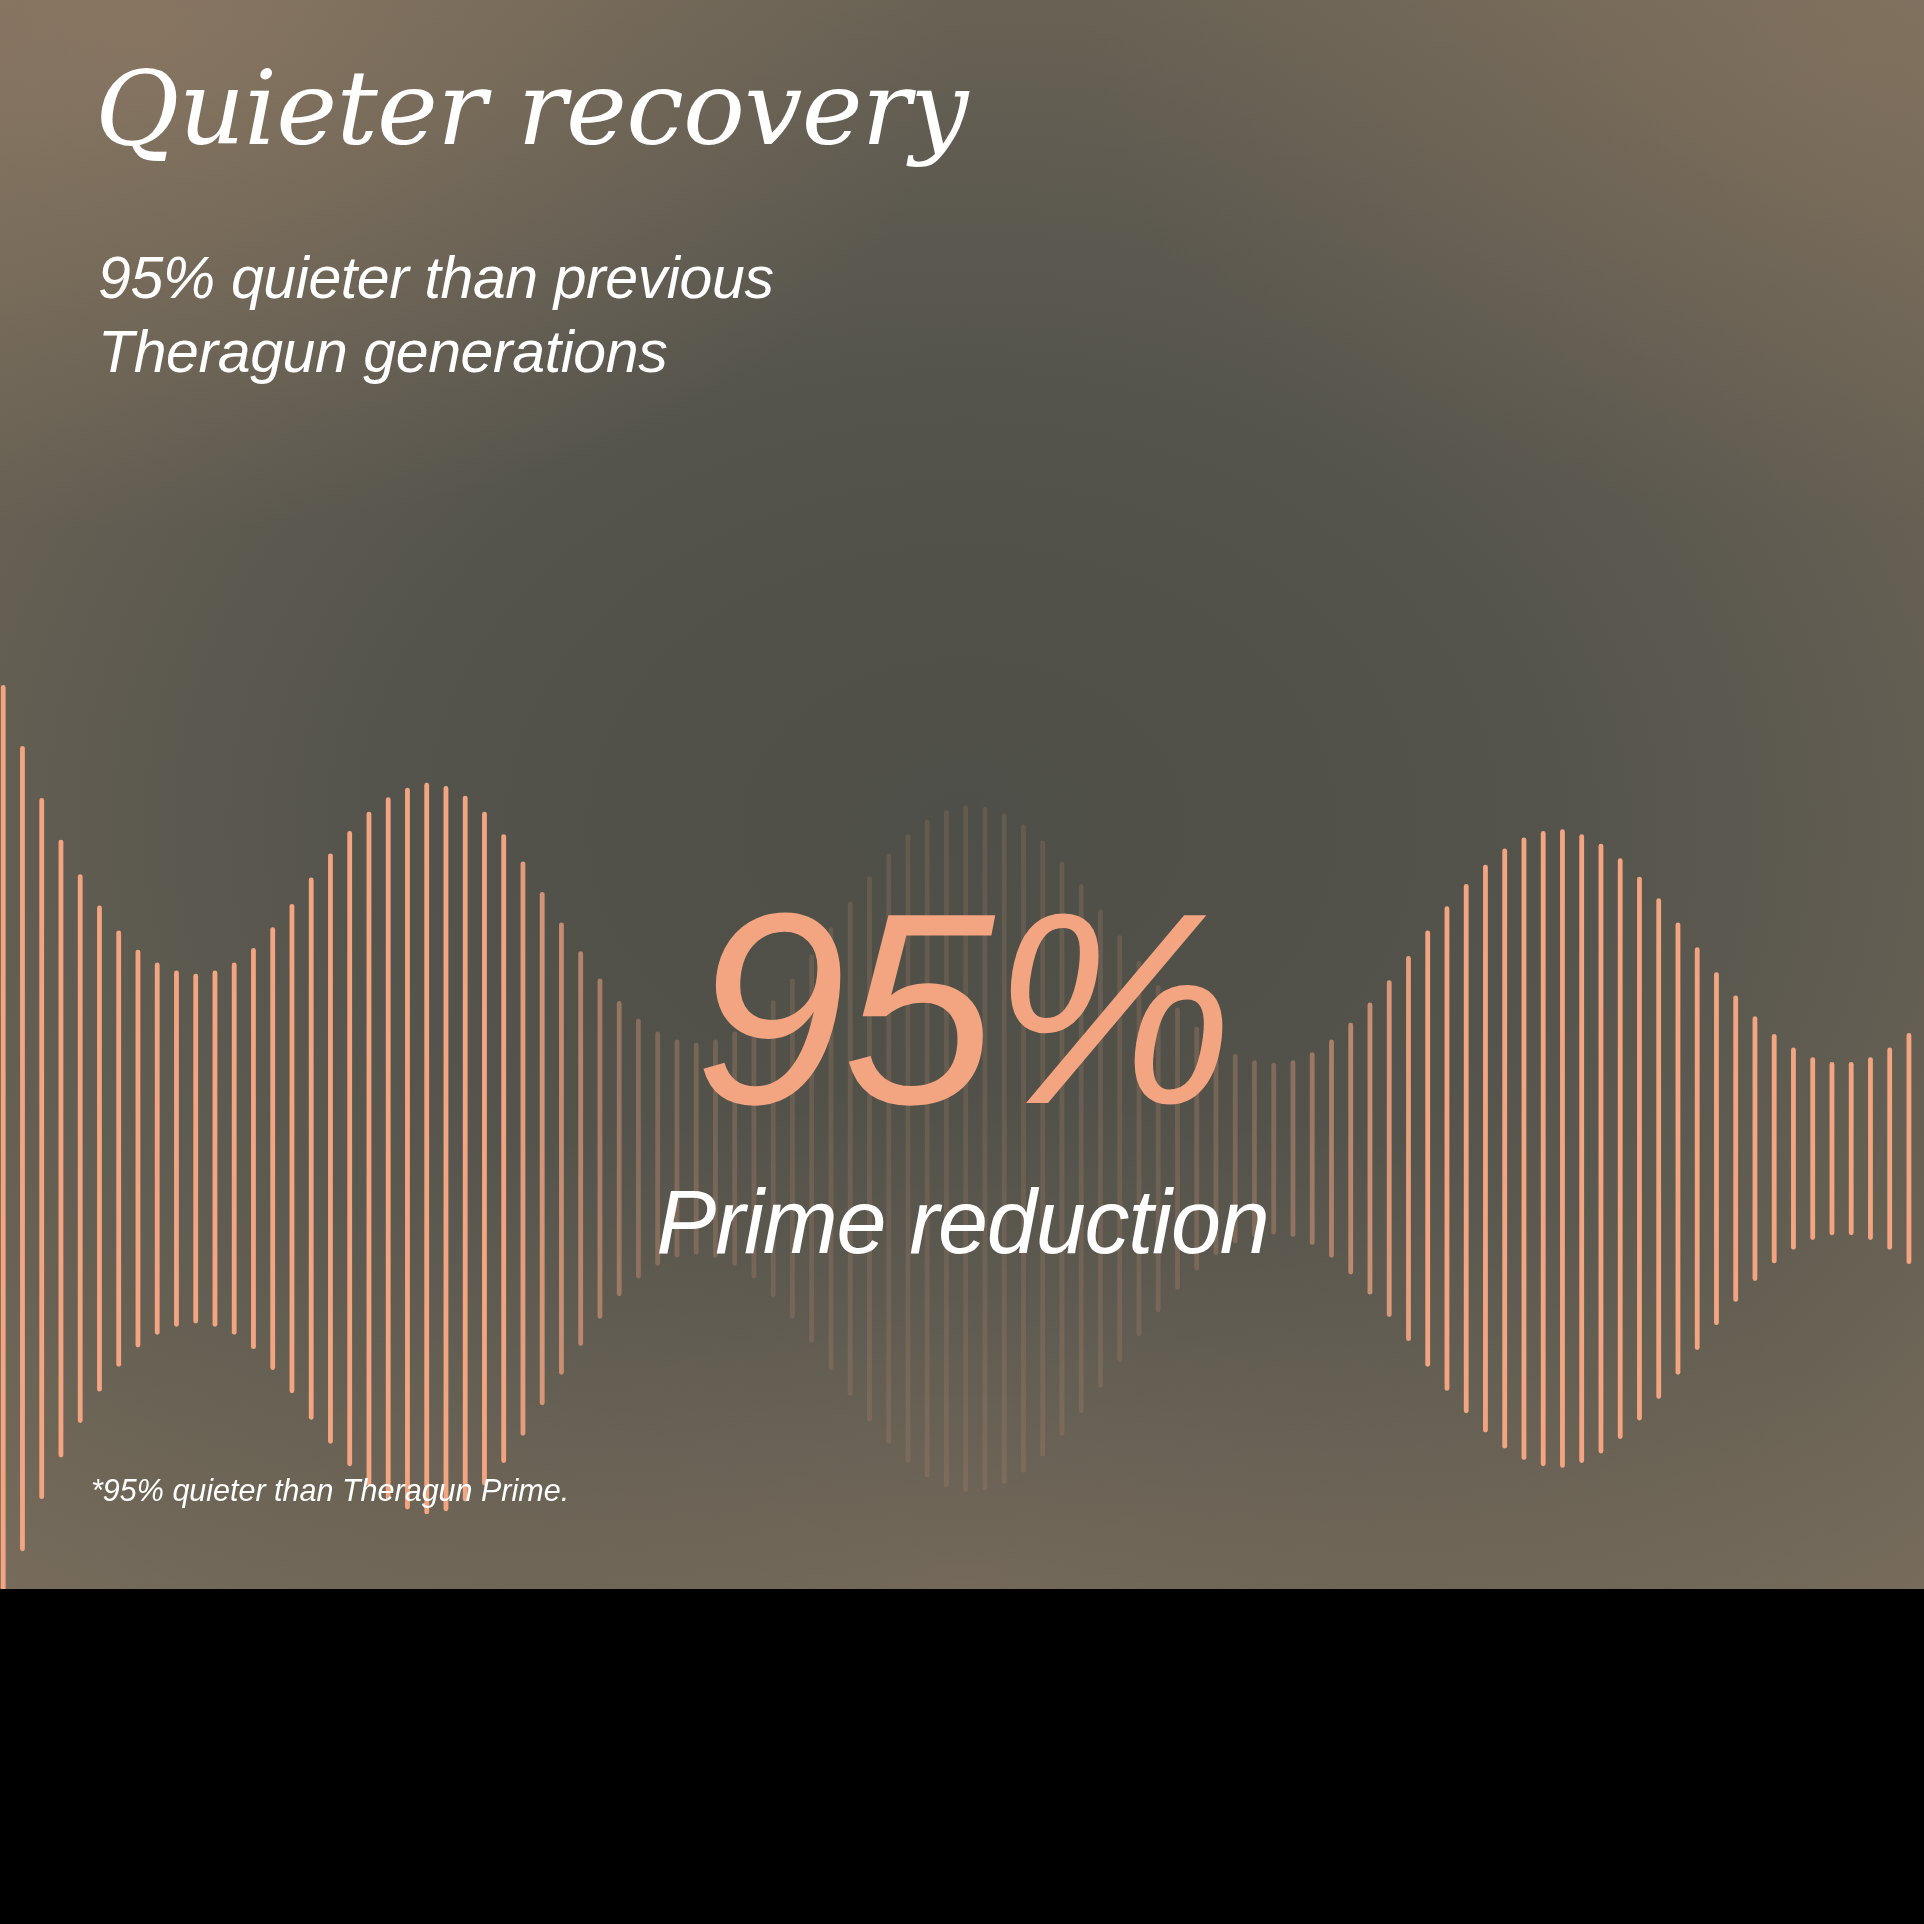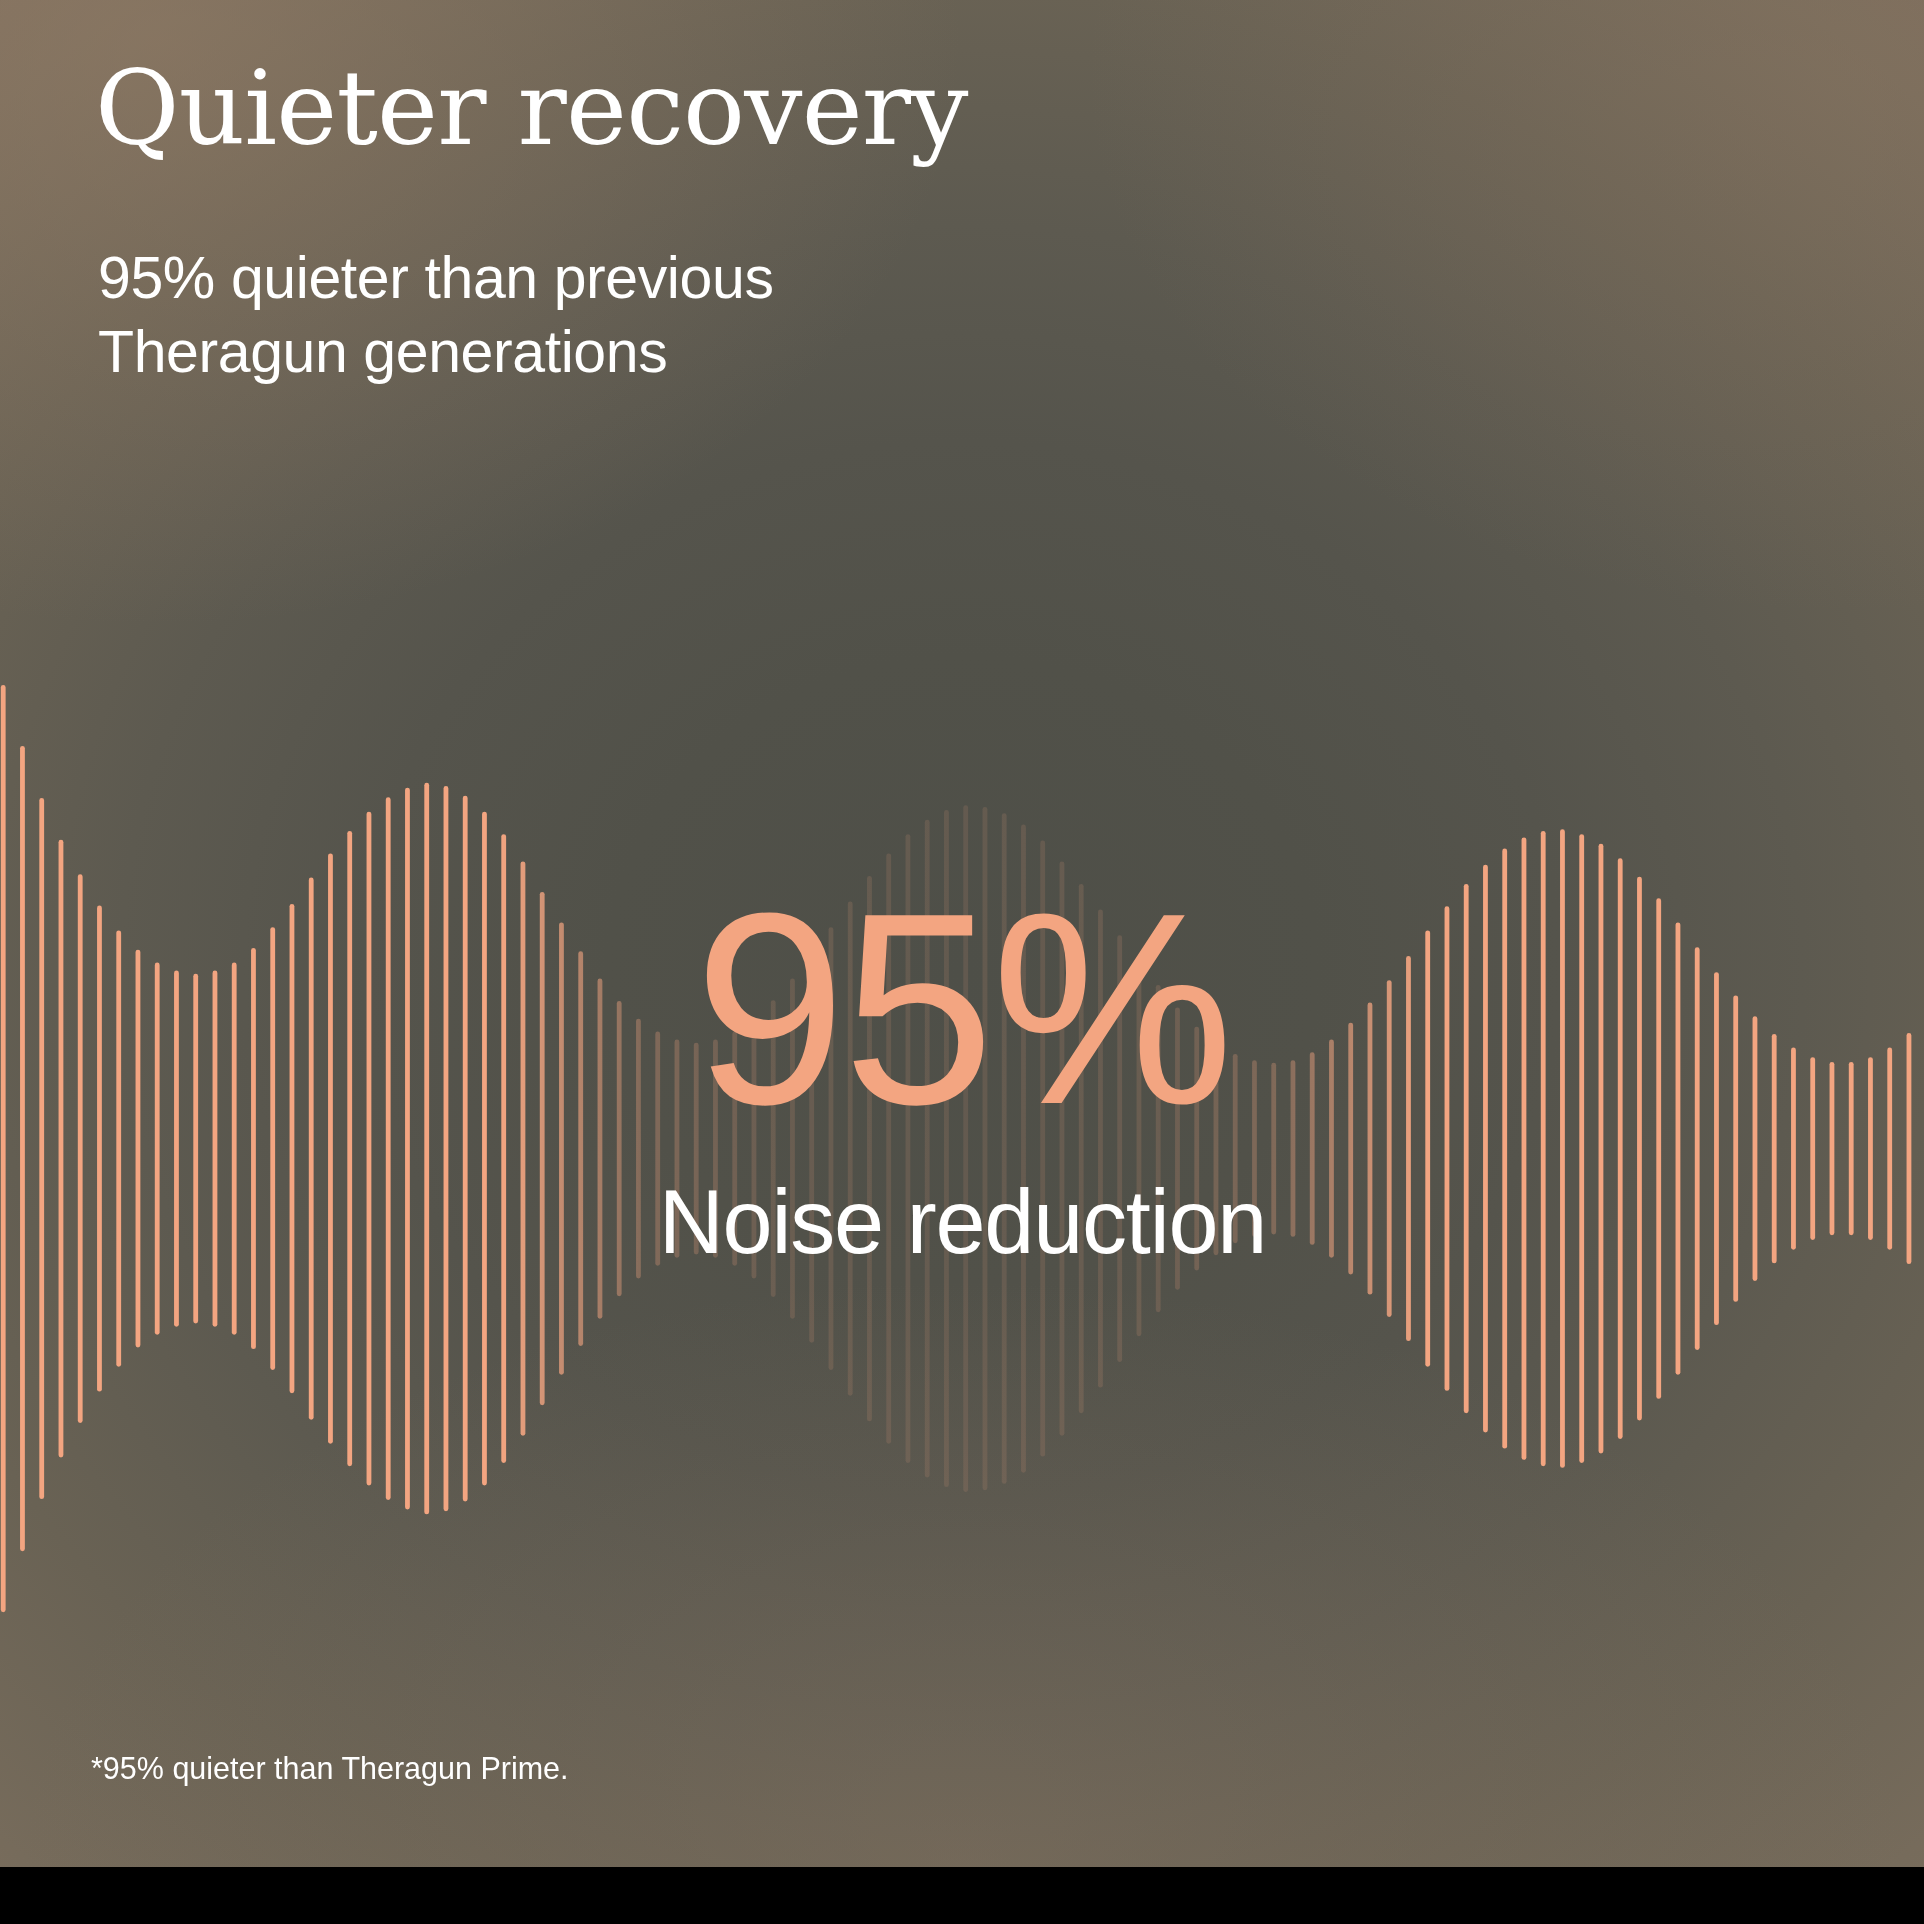--- a/index.html
+++ b/index.html
@@ -11,7 +11,7 @@
   #poster {
     position: relative;
     width: 1925px;
-    height: 1867px;
+    height: 1589px;
     overflow: hidden;
     font-family: "Liberation Sans", sans-serif;
     
@@ -26,6 +26,7 @@
         #816f5f 73%,
         #877663 84%,
         #8a7865 100%);
+    font-style: italic;
   }
   
   #poster::before {

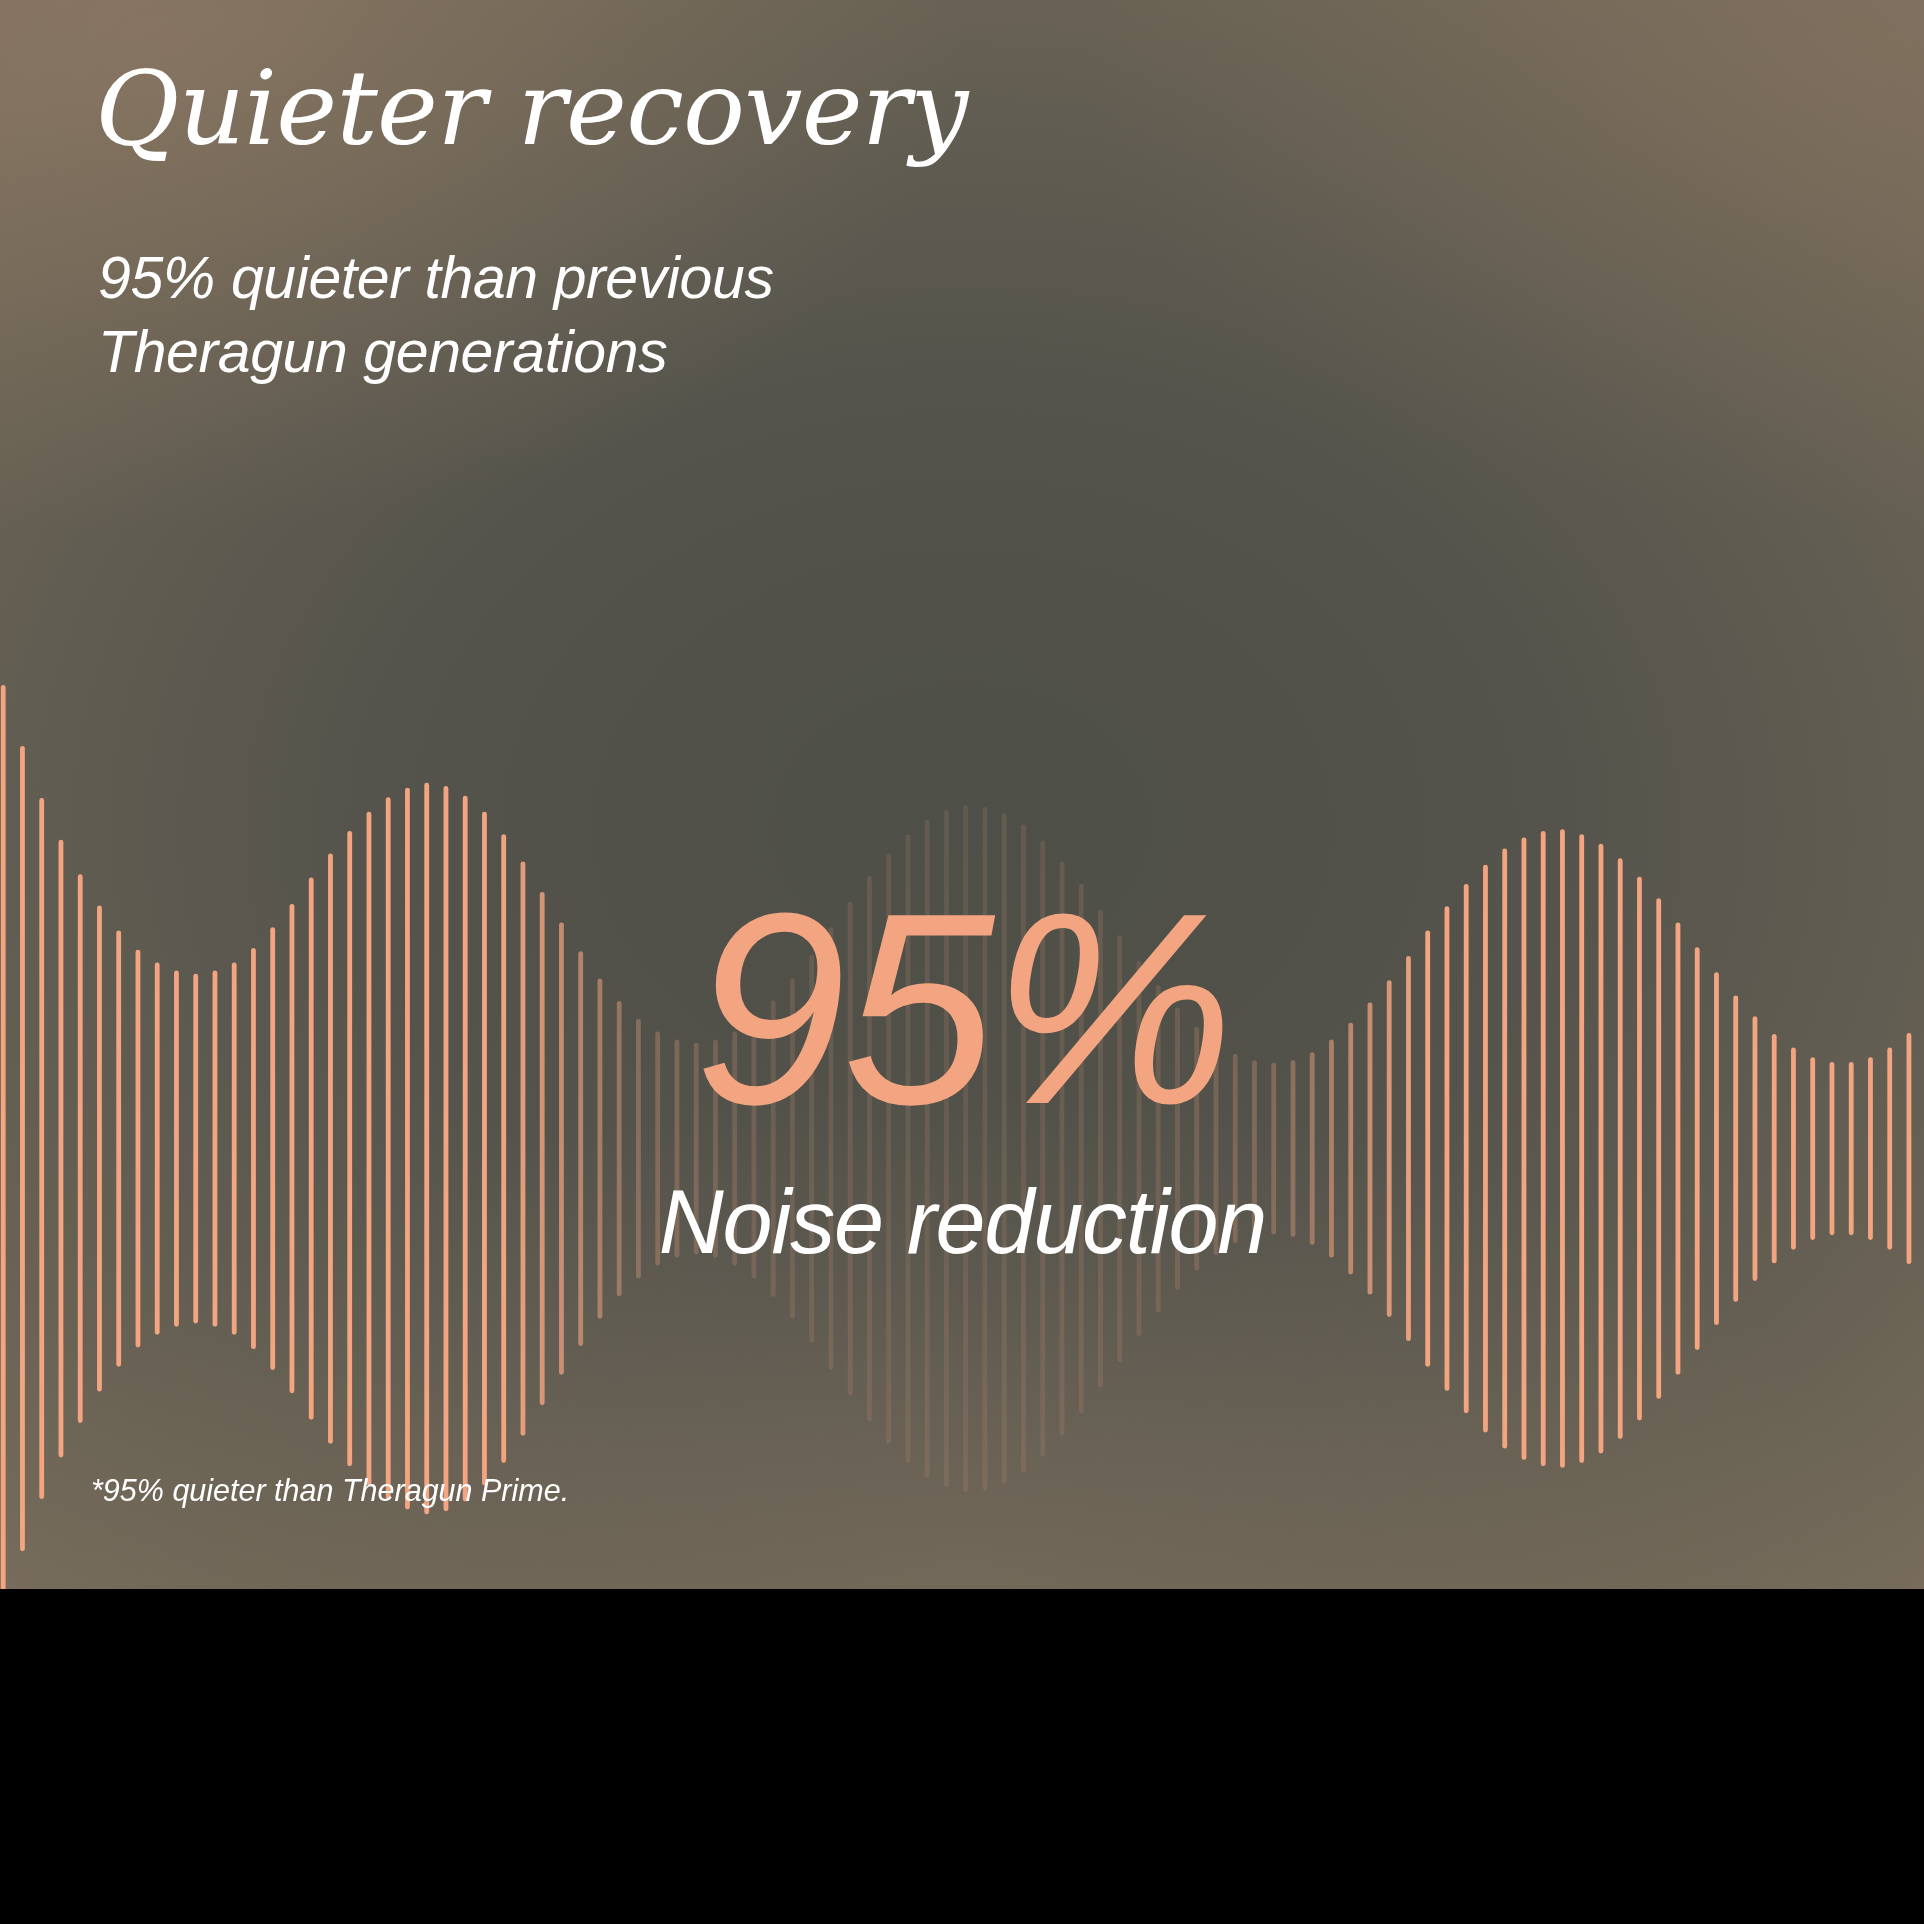--- a/index.html
+++ b/index.html
@@ -256,7 +256,7 @@
 
   <div class="stat-block">
     <div class="stat-number">95%</div>
-    <div class="stat-caption">Noise reduction</div>
+    <div class="stat-caption">Prime reduction</div>
   </div>
 
   <p class="footnote">*95% quieter than Theragun Prime.</p>

